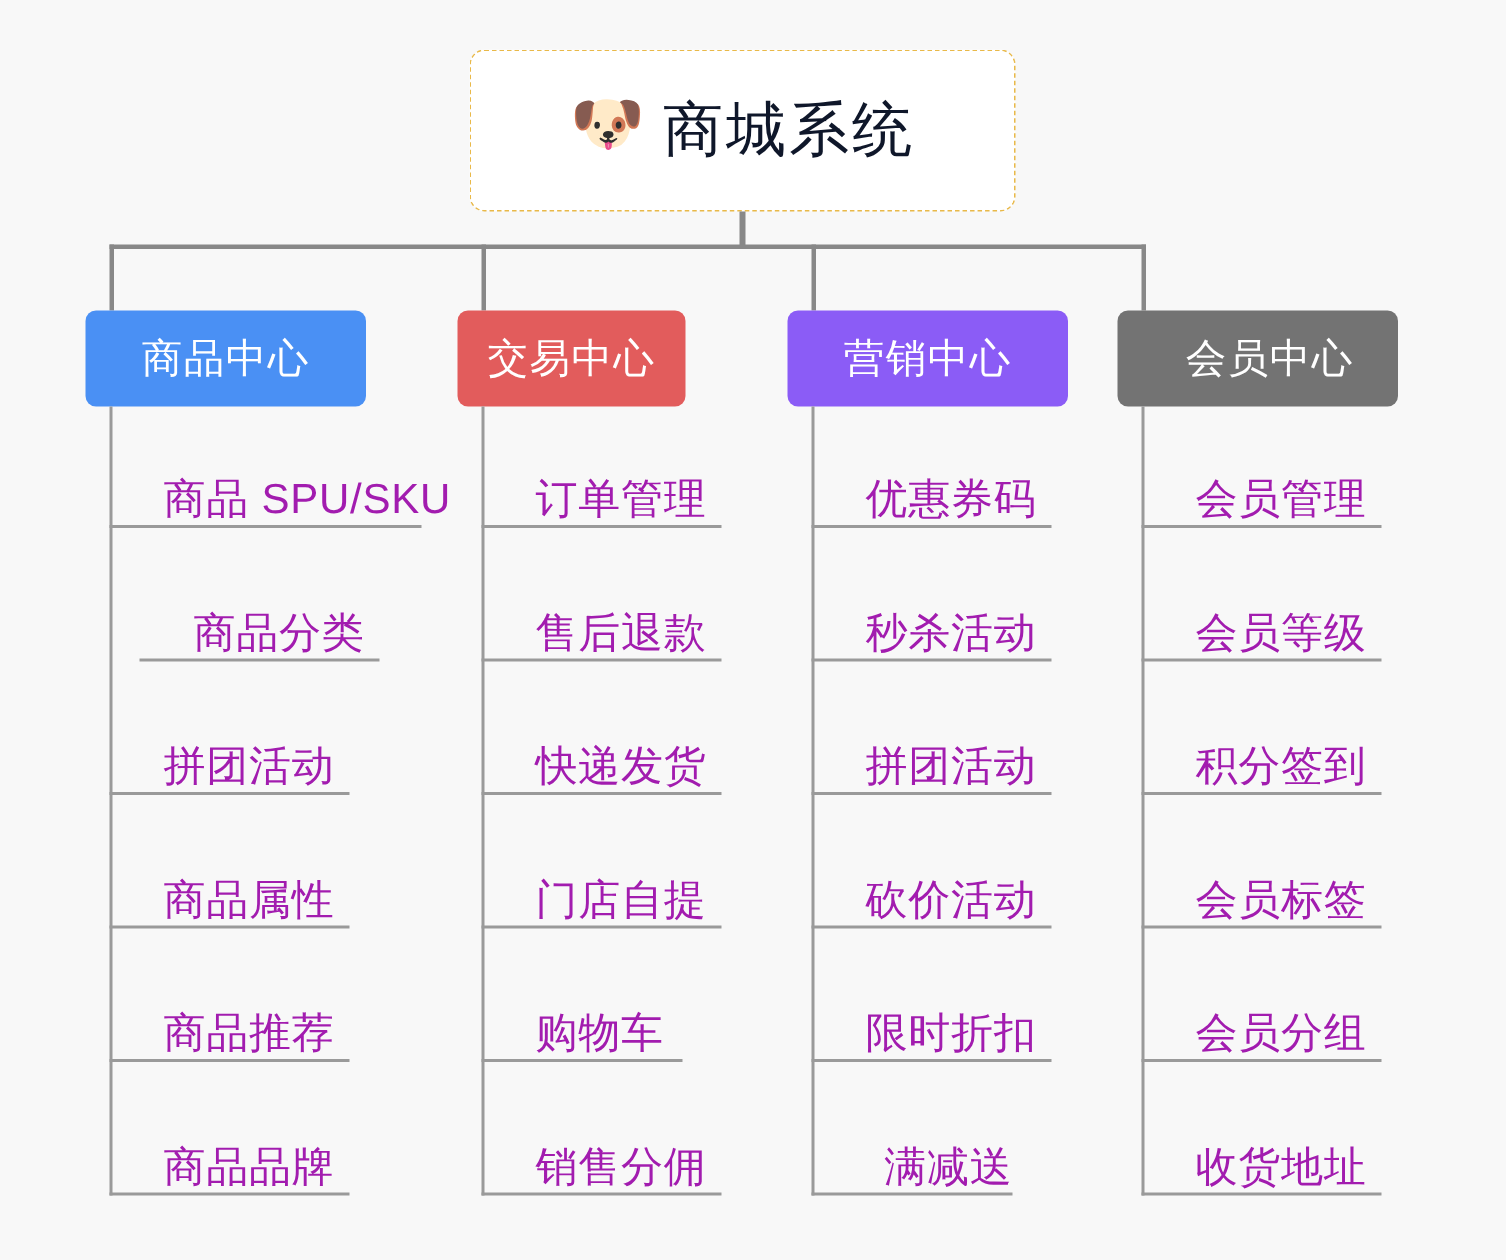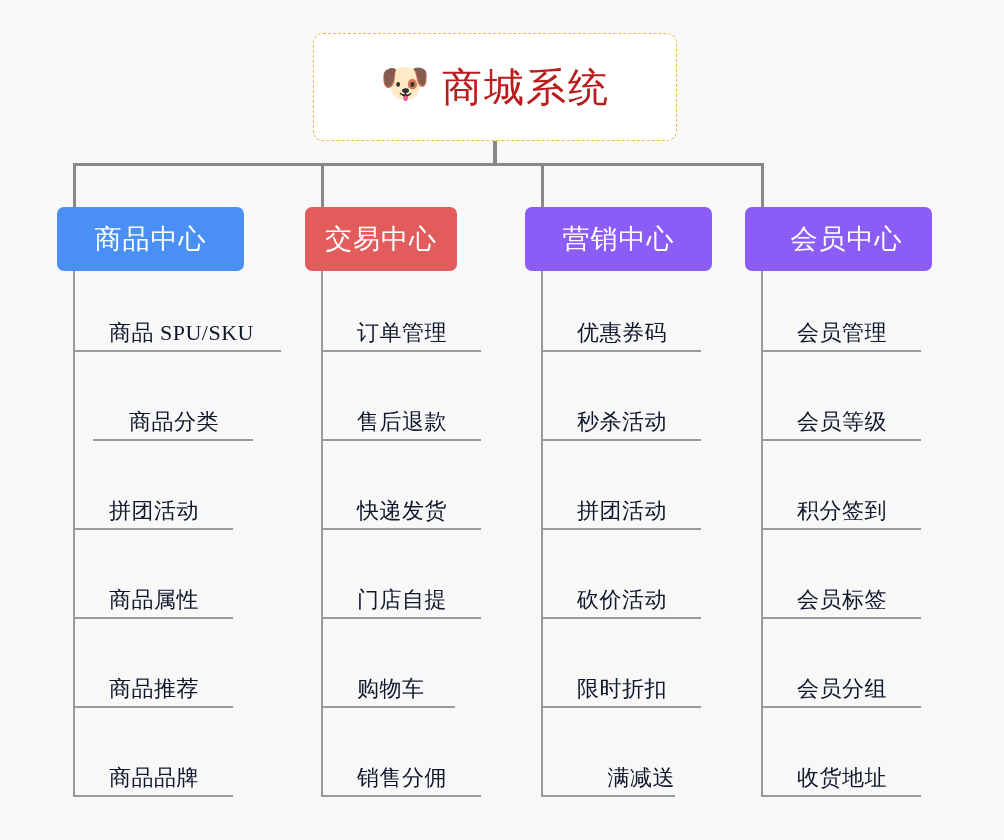--- a/index.html
+++ b/index.html
@@ -48,7 +48,7 @@
   }
   .root-title {
     font-size: 40px;
-    color: #b91c1c;
+    color: #0f172a;
     letter-spacing: 2px;
     white-space: nowrap;
     line-height: 1;

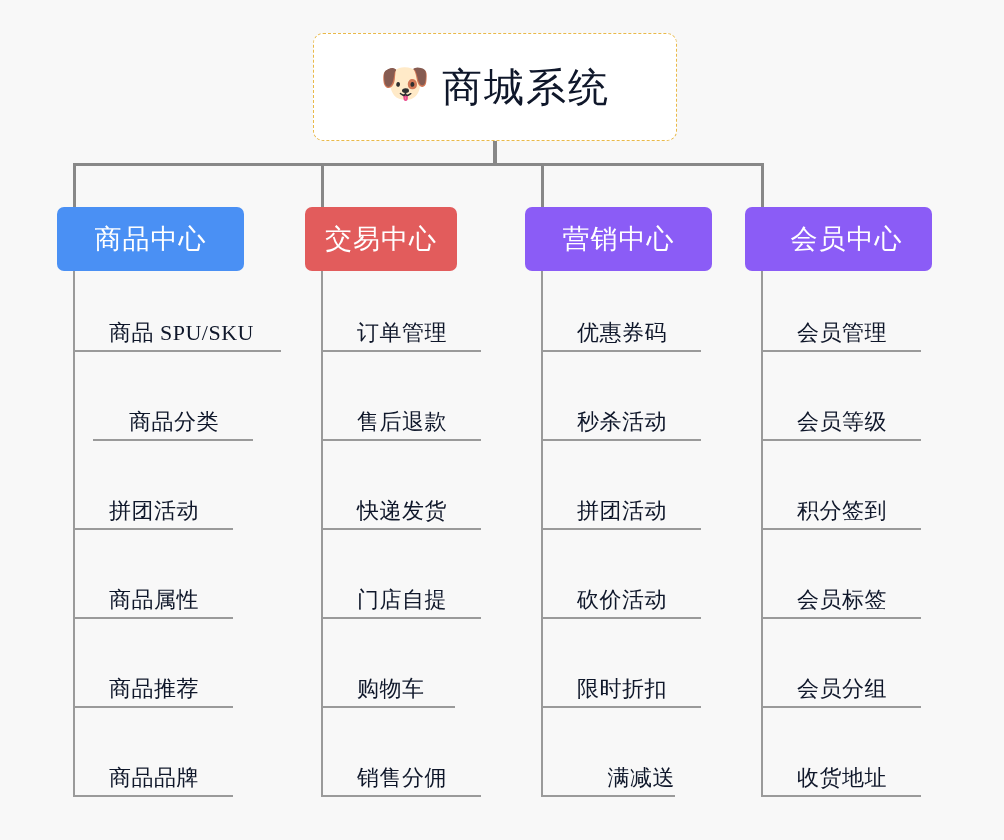--- a/index.html
+++ b/index.html
@@ -203,7 +203,7 @@
           <span class="leaf-label">满减送</span>
         </div>
       </div>
-      <div class="cat-box" style="left: 745px; width: 187px; background: #8b5cf6; padding-left: 16px;">
+      <div class="cat-box" style="left: 745px; width: 187px; background: #737373; padding-left: 16px;">
         <span>会员中心</span>
       </div>
       <div class="leaf-col" style="left: 761px;">

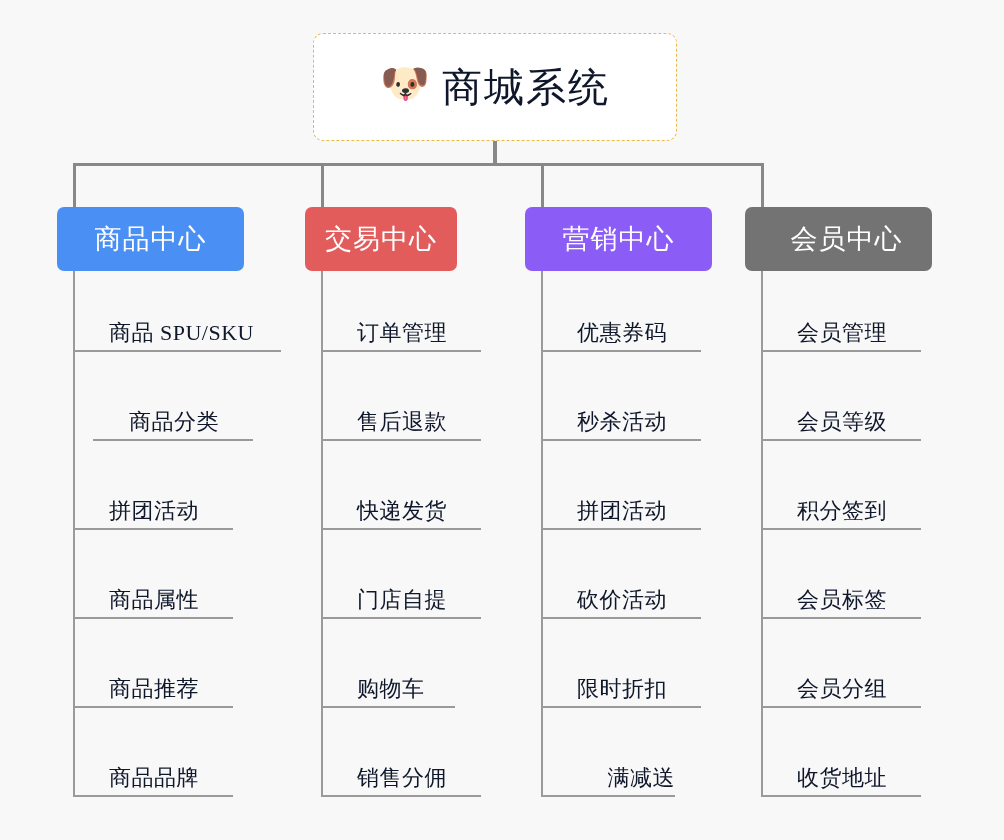--- a/index.html
+++ b/index.html
@@ -103,12 +103,11 @@
     padding-bottom: 2px;
   }
   .leaf-label {
-    font-size: 22px;
-    color: #0f172a;
+    font-size: 28px;
+    color: #a21caf;
     white-space: nowrap;
     line-height: 30px;
     letter-spacing: 0.5px;
-    font-family: Liberation Serif, serif;
   }
 </style>
 </head>

